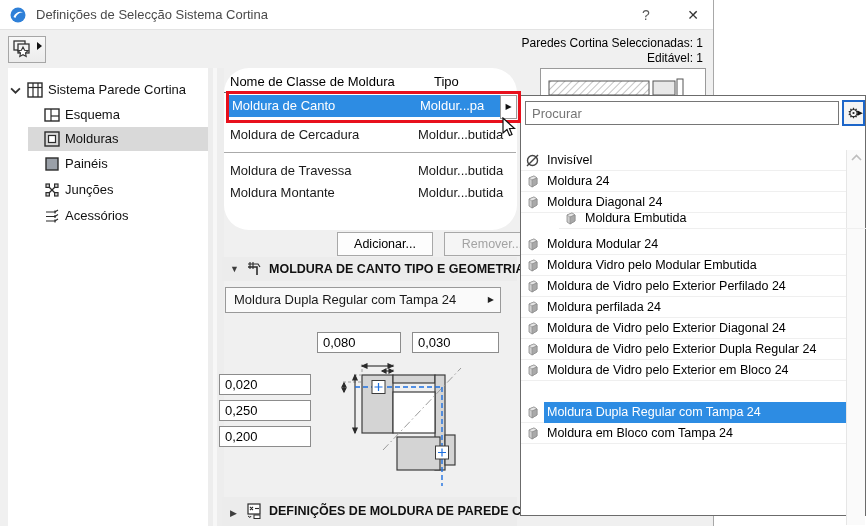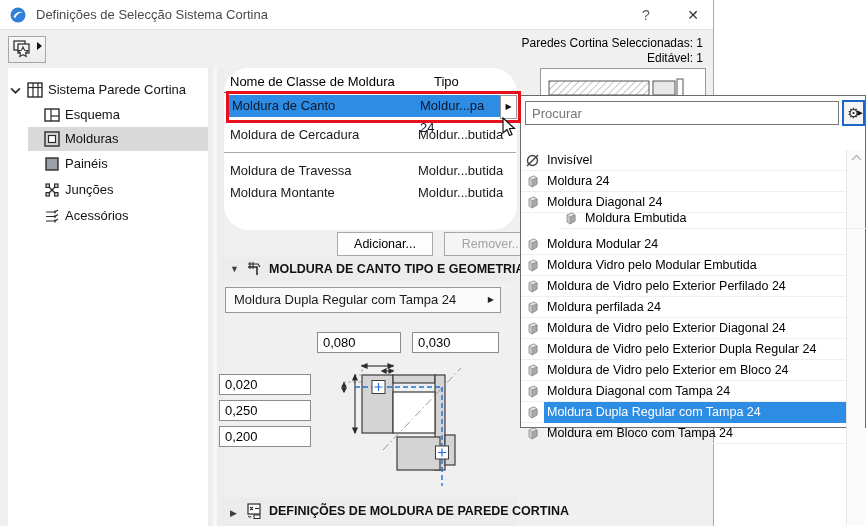--- a/index.html
+++ b/index.html
@@ -34,7 +34,7 @@
   .thead-line { position:absolute; top:24px; left:0; width:293px; border-top:1px solid #6f6f6f; }
   .trow { position:absolute; left:0; width:293px; height:22px; line-height:22px; font-size:13px; }
   .trow .c1 { position:absolute; left:6px; } .trow .c2 { position:absolute; left:194px; }
-  .trow.sel { background:#2d8ce3; color:#0f172a; width:275px; left:2px; }
+  .trow.sel { background:#2d8ce3; color:#ffffff; width:275px; left:2px; }
   .tsep { position:absolute; left:0; top:84px; width:292px; border-top:1px solid #aaaaaa; }
   .flyout-btn { position:absolute; left:276px; top:27px; width:17px; height:24px; background:#ffffff; border:1px solid #9a9a9a; font-size:8px; line-height:22px; text-align:center; color:#111; }
   .red-box { position:absolute; left:226px; top:91px; width:295px; height:32px; border:3px solid #e8101c; z-index:40; pointer-events:none; }

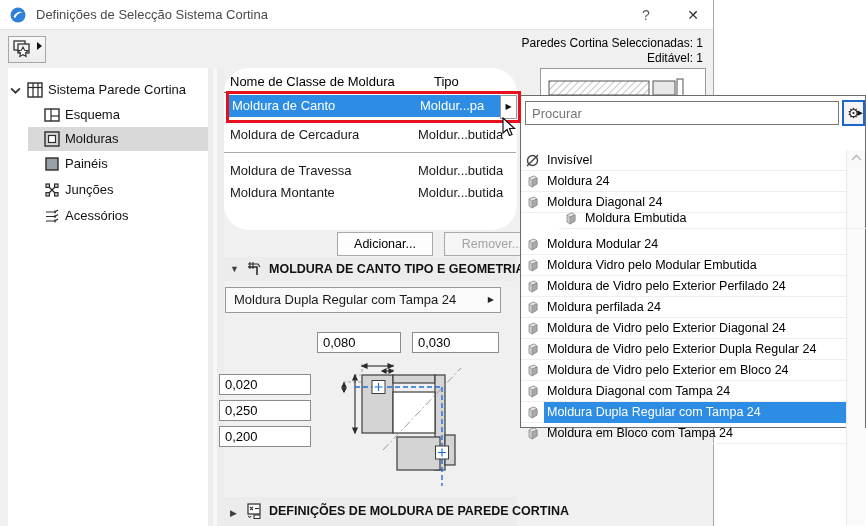--- a/index.html
+++ b/index.html
@@ -56,7 +56,7 @@
   .preview { position:absolute; left:540px; top:68px; width:166px; height:70px; background:#ffffff; border:1px solid #9a9a9a; }
 
   
-  .popup { position:absolute; left:520px; top:95px; width:346px; height:333px; background:#ffffff; border:1px solid #6b6b6b; z-index:30; }
+  .popup { position:absolute; left:520px; top:95px; width:346px; height:421px; background:#ffffff; border:1px solid #6b6b6b; z-index:30; }
   .search-input { position:absolute; left:4px; top:5px; width:314px; height:24px; border:1px solid #767676; font-size:13px; font-family:inherit; padding-left:6px; color:#333; }
   .gear-btn { position:absolute; left:321px; top:4px; width:23px; height:26px; border:2px solid #1d66c9; background:#f4f4f4; text-align:center; }
   .gear-btn .g { font-size:14px; line-height:22px; color:#2b2b2b; } .gear-btn .a { position:absolute; right:0px; top:7px; font-size:7px; color:#111; }

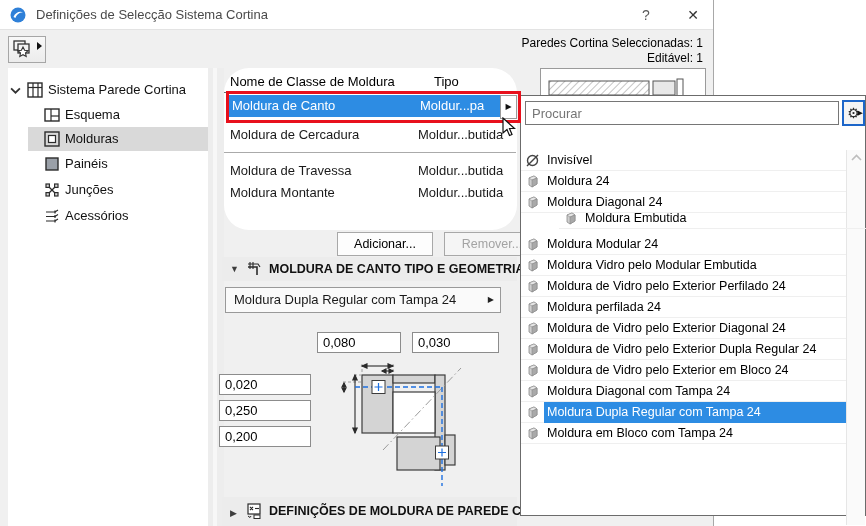--- a/index.html
+++ b/index.html
@@ -399,14 +399,6 @@
         </svg>
       <span class="txt">Moldura de Vidro pelo Exterior em Bloco 24</span>
     </div>
-    <div class="dd-row" style="top:285px;">
-      <svg class="ico" viewBox="0 0 15 15">
-          <polygon points="4,4 9,2 12,4 12,10 7,13 4,11" fill="#cfcfcf" stroke="#8a8a8a" stroke-width="0.8"></polygon>
-          <polygon points="4,4 9,2 12,4 7,6" fill="#e6e6e6" stroke="#8a8a8a" stroke-width="0.6"></polygon>
-          <polygon points="7,6 12,4 12,10 7,13" fill="#a9a9a9" stroke="#8a8a8a" stroke-width="0.6"></polygon>
-        </svg>
-      <span class="txt">Moldura Diagonal com Tampa 24</span>
-    </div>
     <div class="dd-row sel" style="top:306px;">
       <div class="hl"></div>
       <svg class="ico" viewBox="0 0 15 15">

